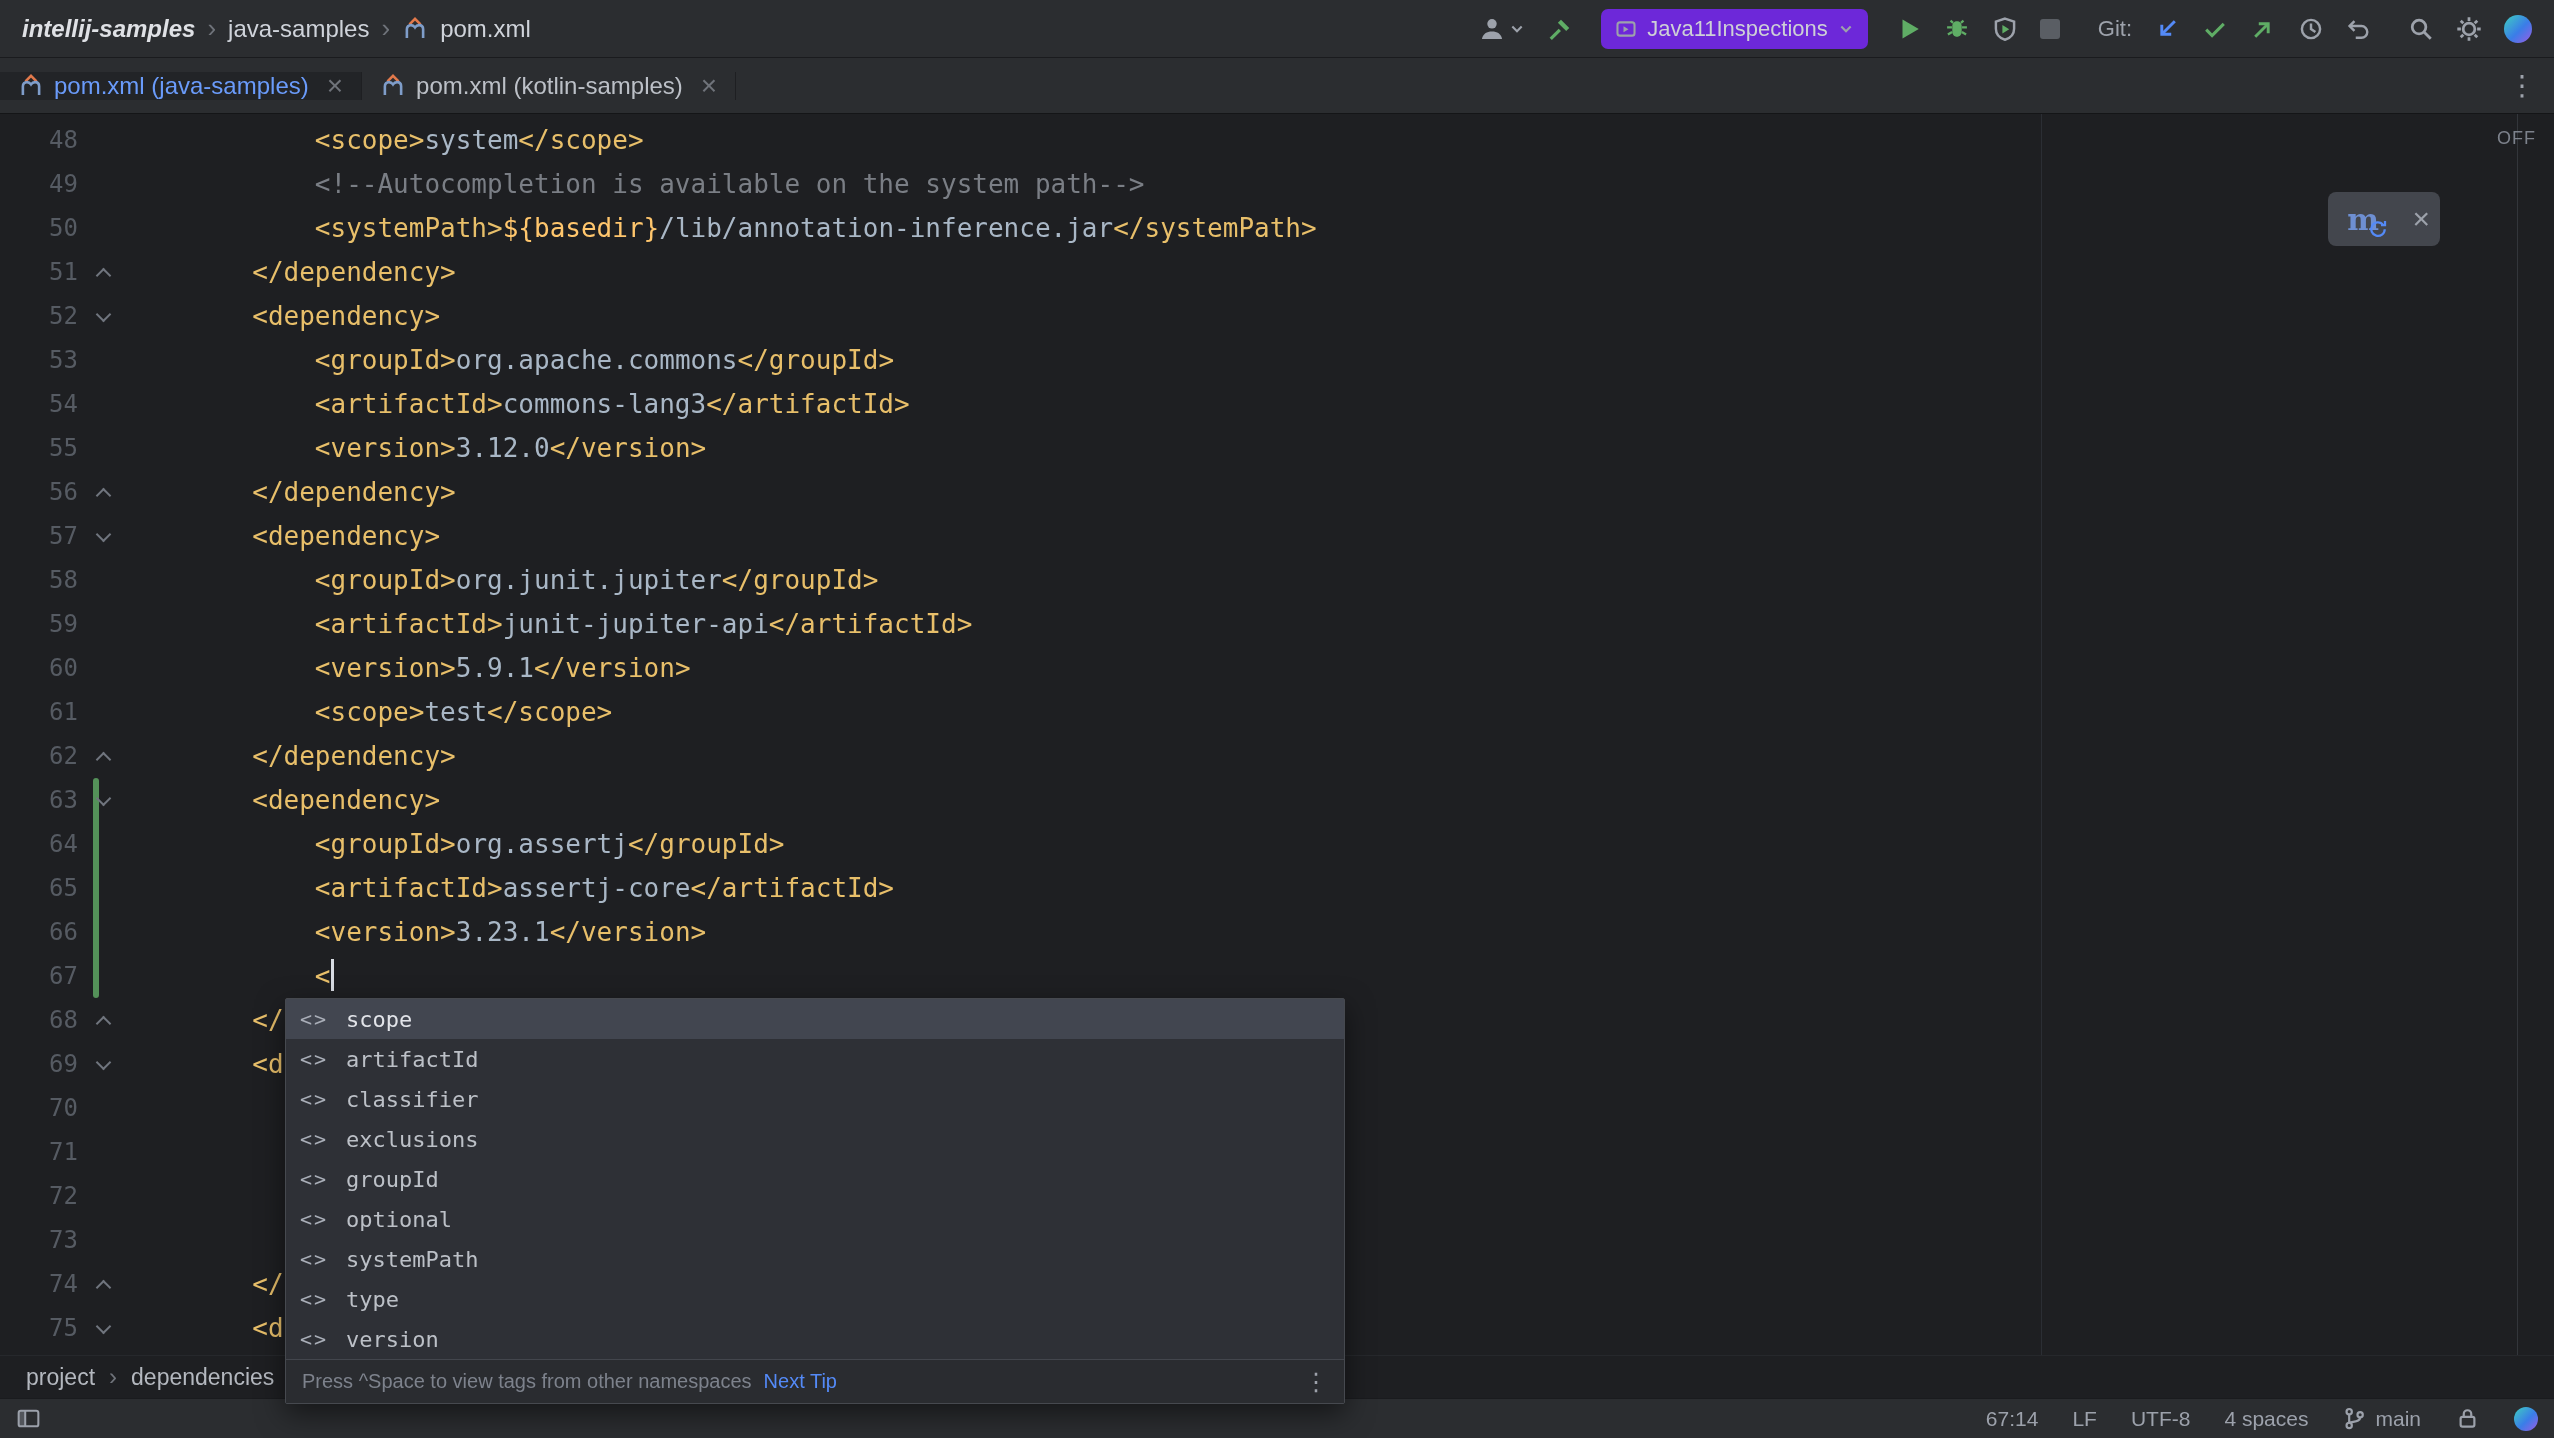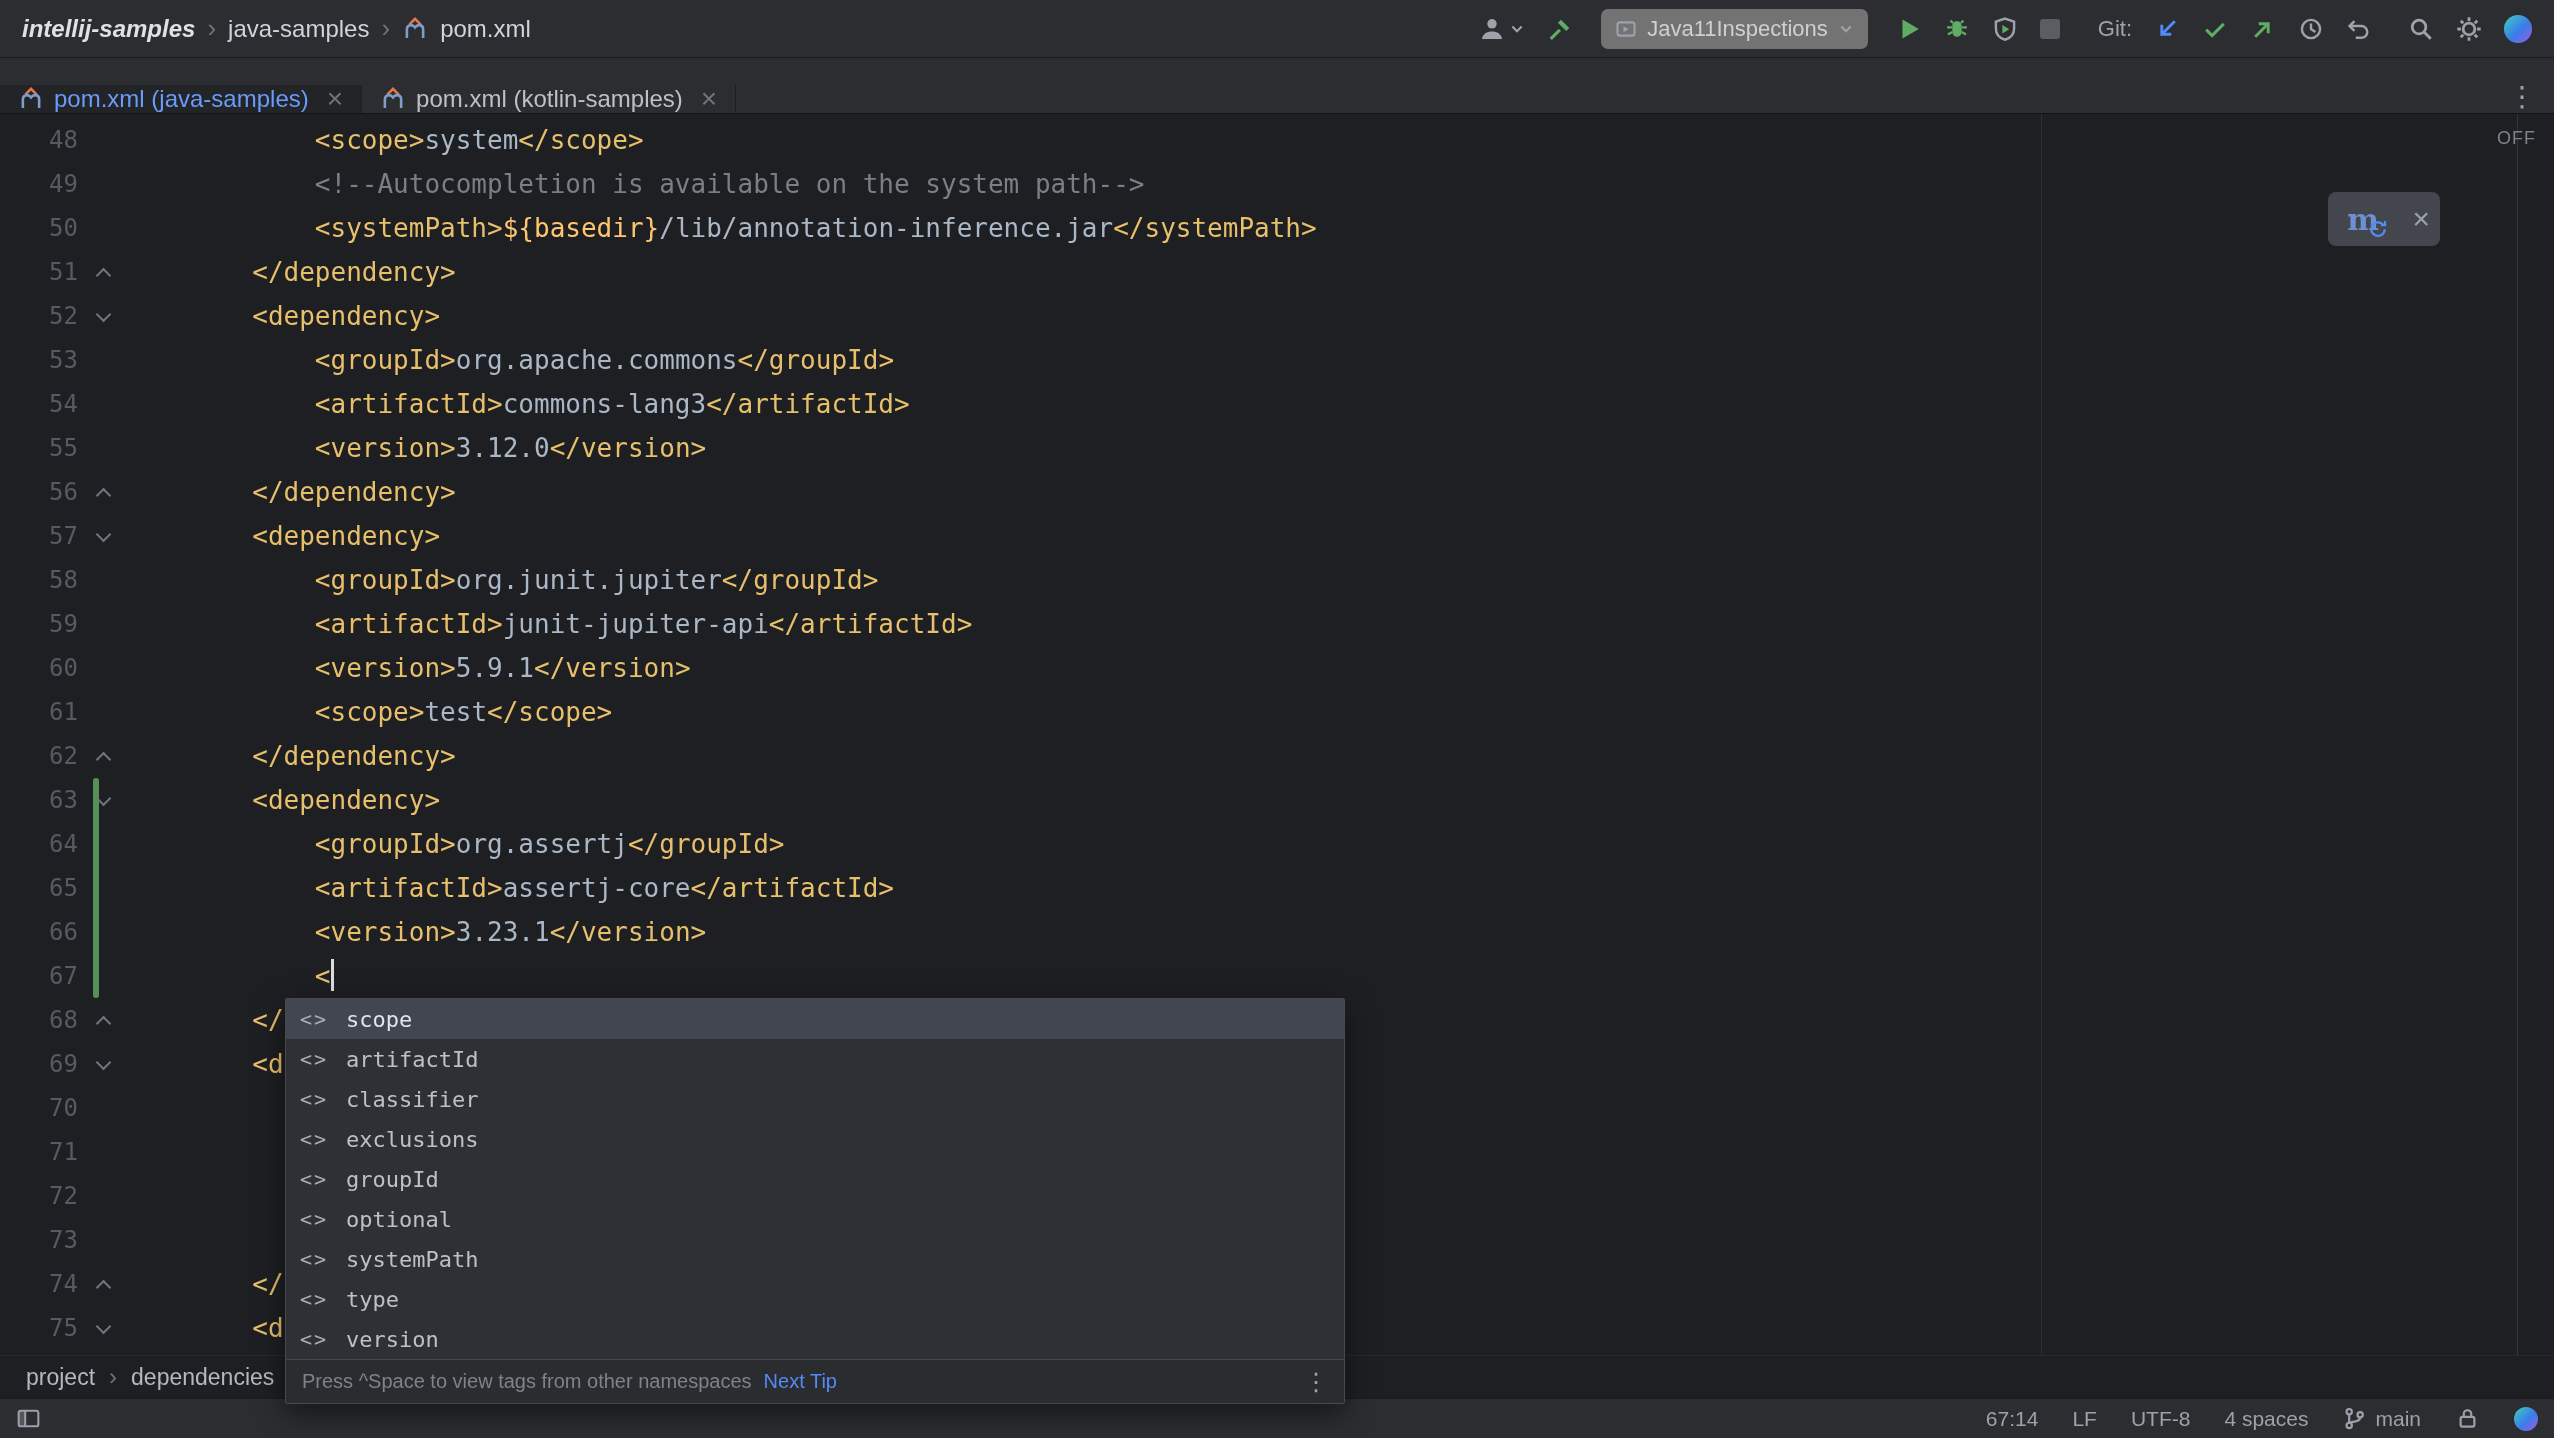--- a/index.html
+++ b/index.html
@@ -20,7 +20,7 @@
   .ic { width:26px; height:26px; display:block; }
   .ic-btn { display:flex; align-items:center; gap:4px; cursor:pointer; }
   .chev { width:16px; height:16px; }
-  .chip { display:flex; align-items:center; gap:10px; background:#737373; border-radius:7px;
+  .chip { display:flex; align-items:center; gap:10px; background:#6d28d9; border-radius:7px;
           height:40px; padding:0 14px; margin:0 6px; font-size:22px; color:#ced0d6; }
   .git-label { color:#9da2ab; font-size:22px; margin-left:16px; }
   .stop-sq { width:20px; height:20px; background:#5a5e64; border-radius:3px; }

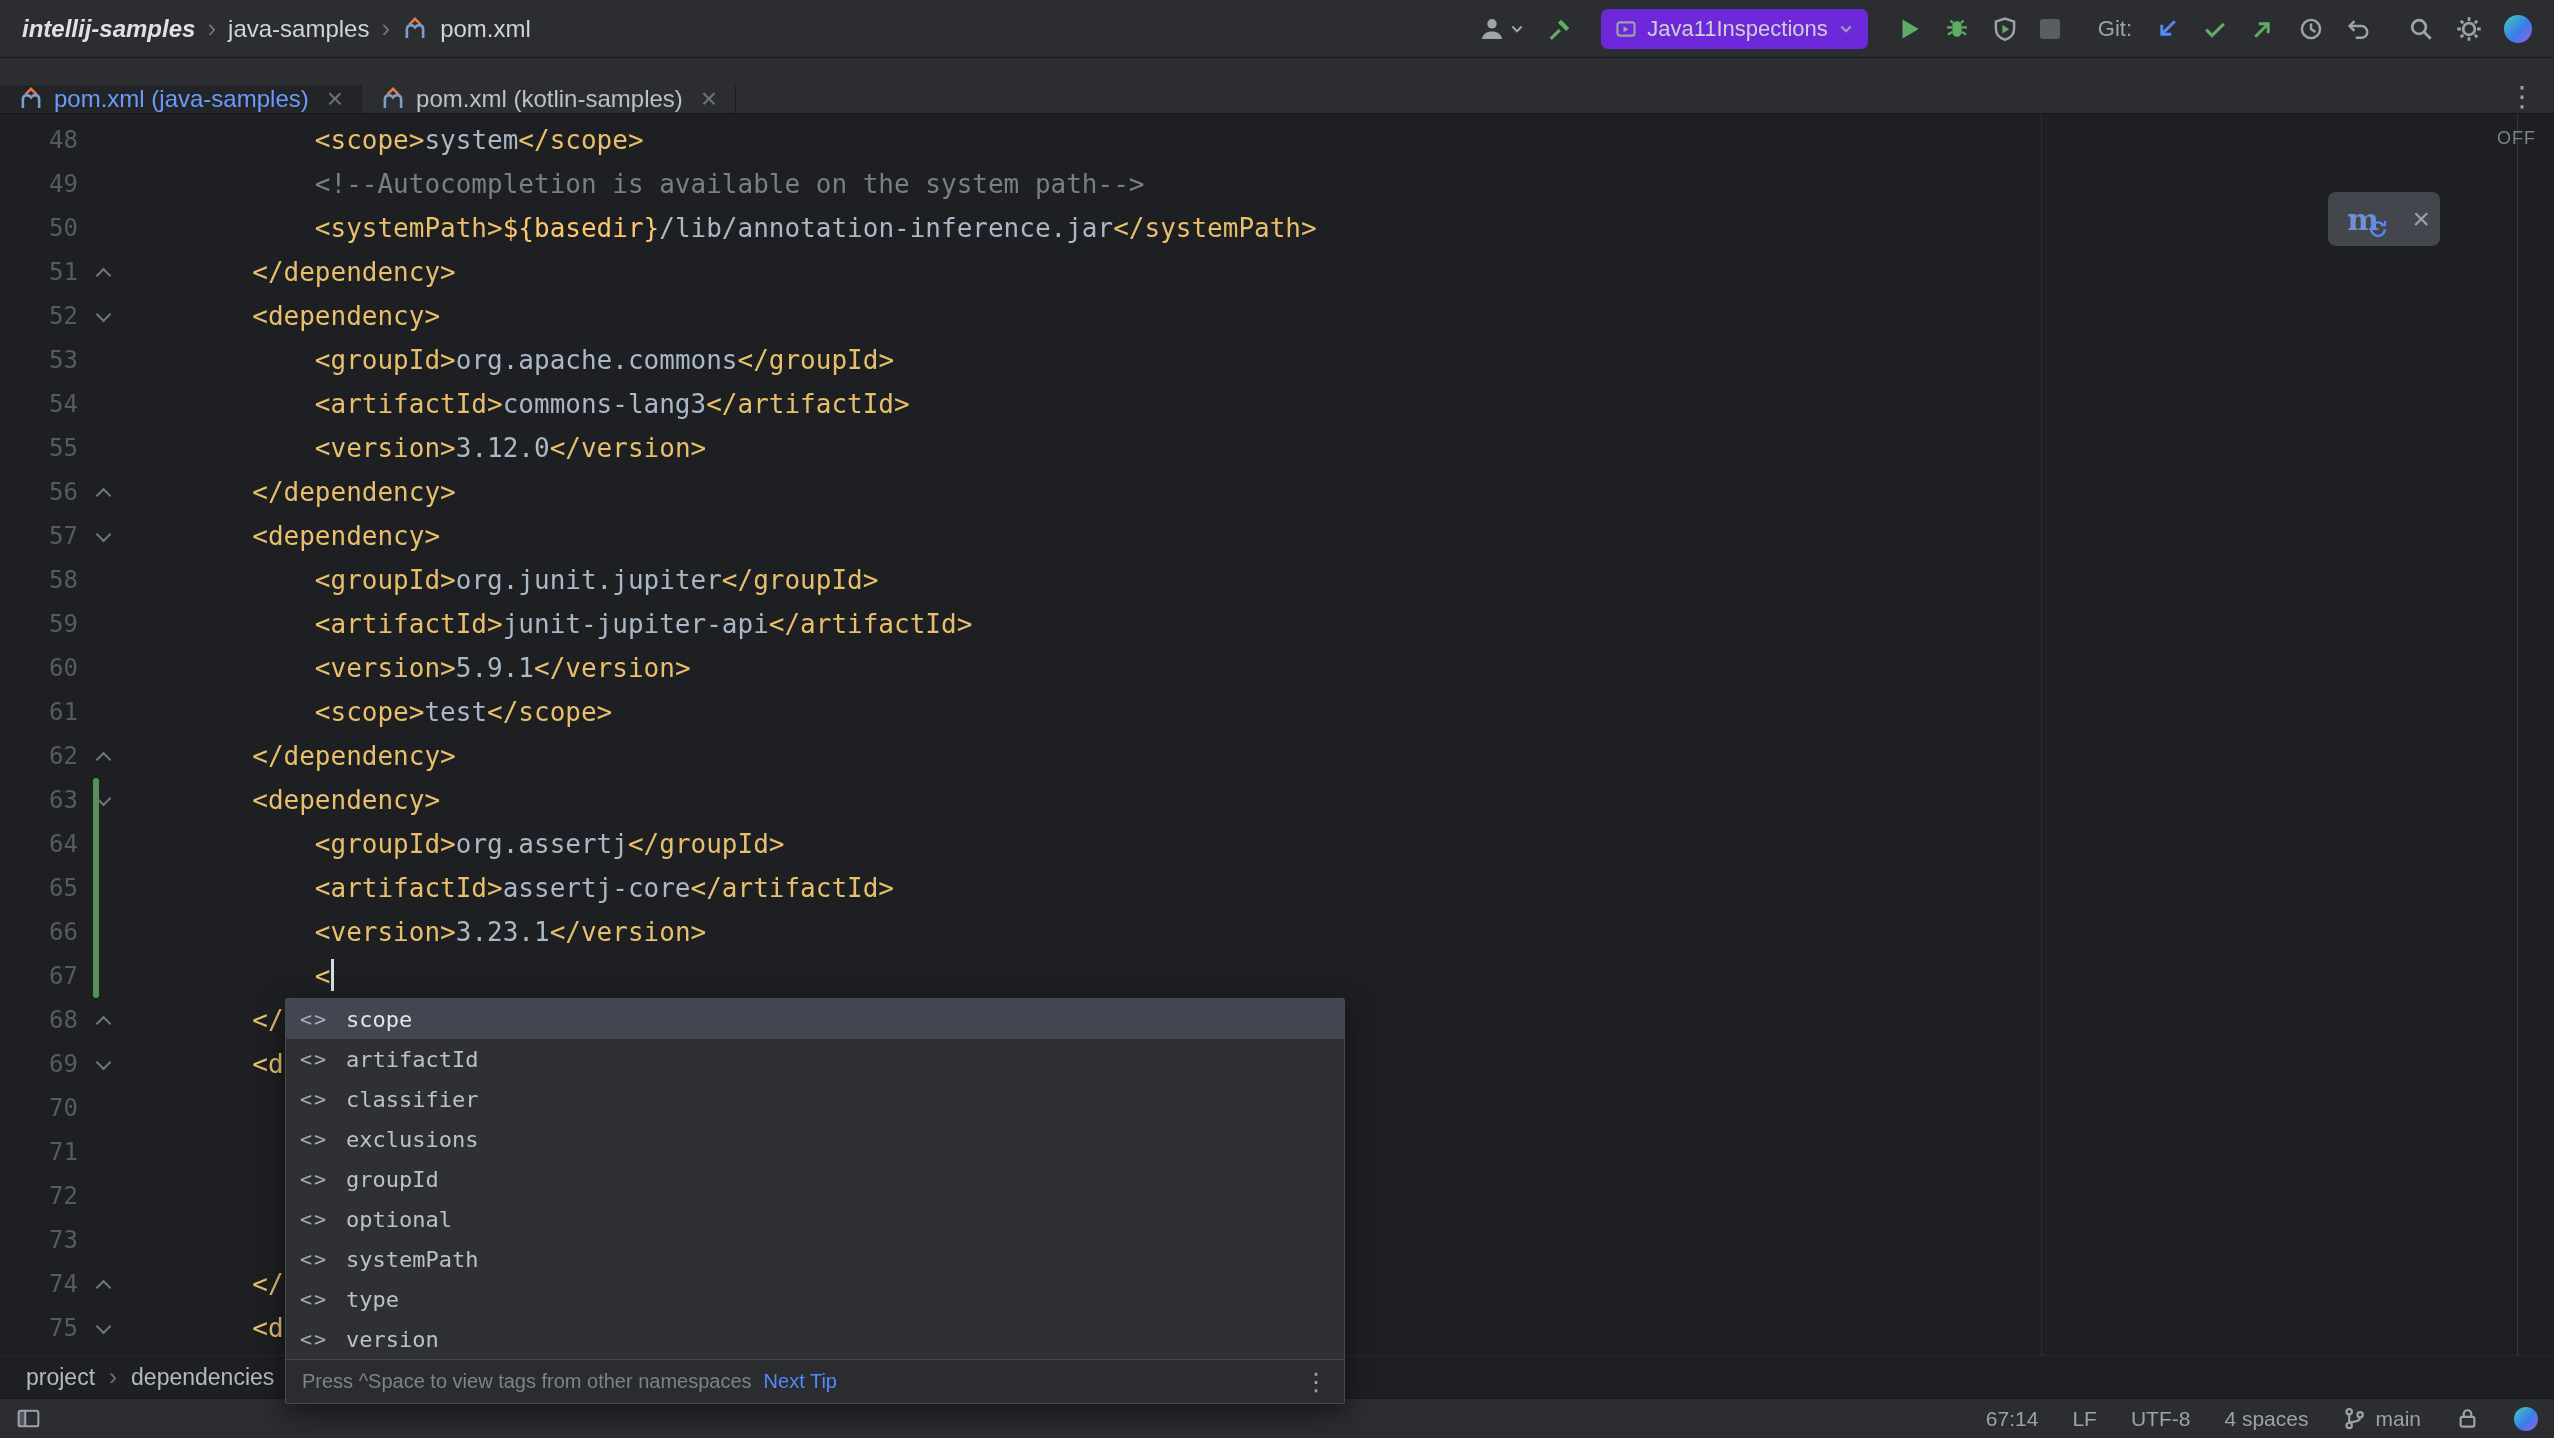--- a/index.html
+++ b/index.html
@@ -28,7 +28,7 @@
                  background:linear-gradient(135deg,#3ecfc0 0%,#3a7de8 55%,#9b5de5 100%); }
 
   
-  .tabbar { height:56px; background:#2b2d30; display:flex; align-items:flex-end;
+  .tabbar { height:56px; background:#2b2d30; display:flex; align-items:center;
             flex:0 0 auto; border-bottom:1px solid #141517; }
   .tab { display:flex; align-items:center; gap:10px; padding:0 18px;
          border-right:1px solid #1e1f22; font-size:24px; color:#bcc0c7; }

